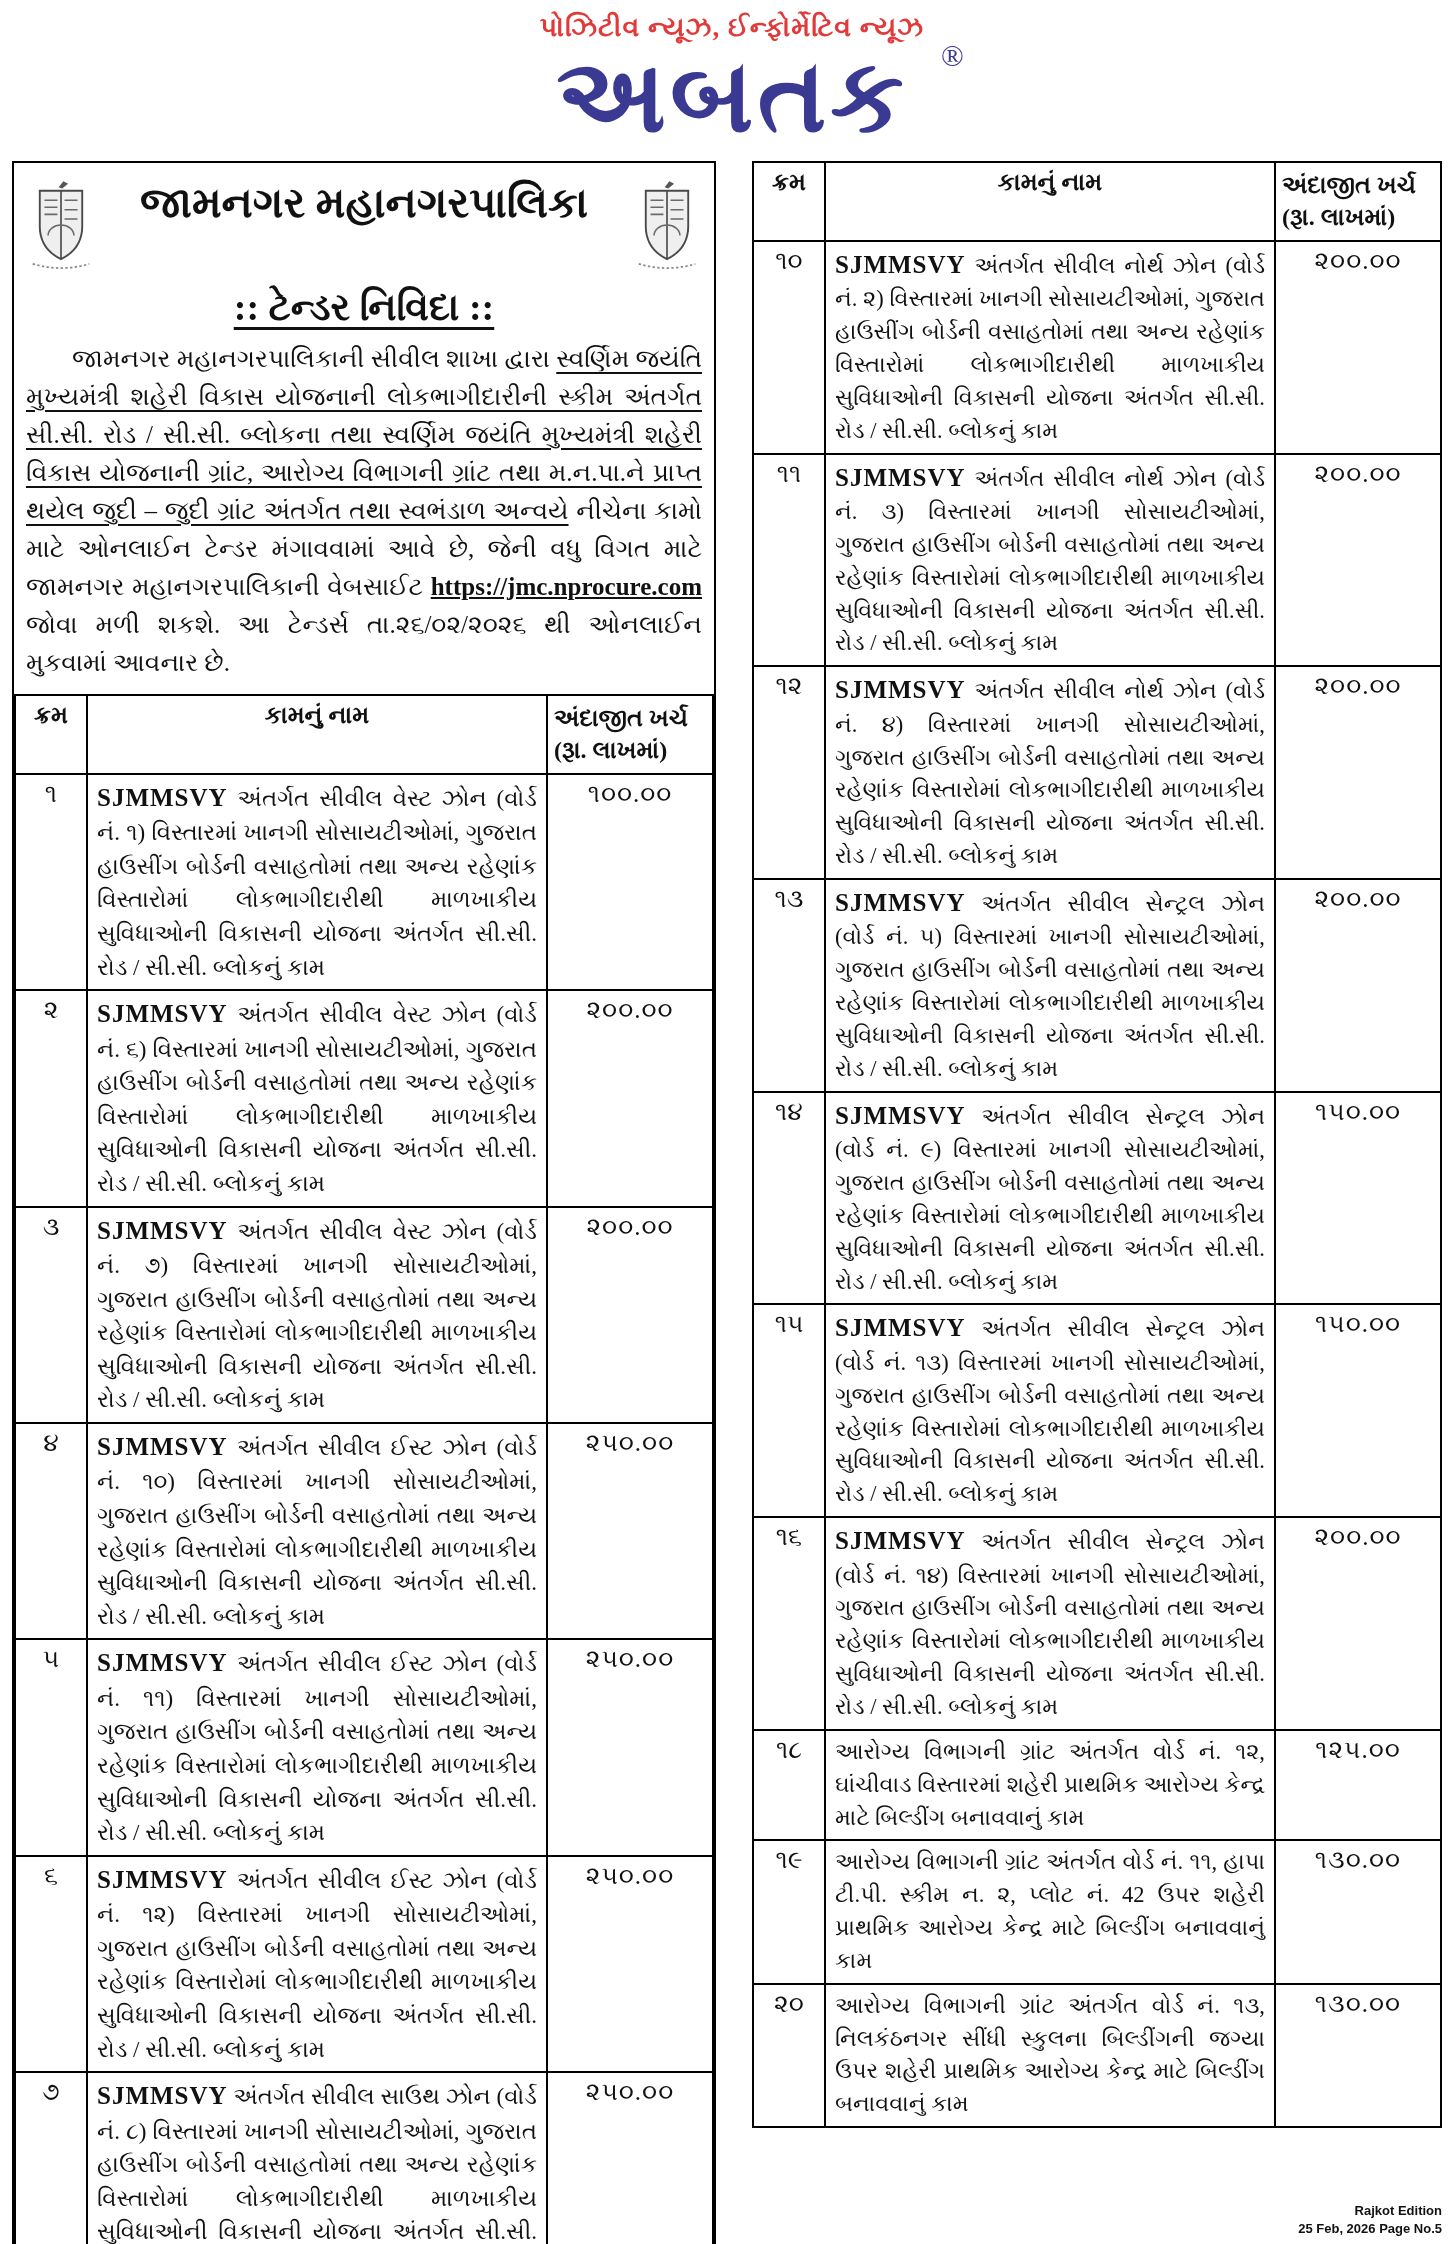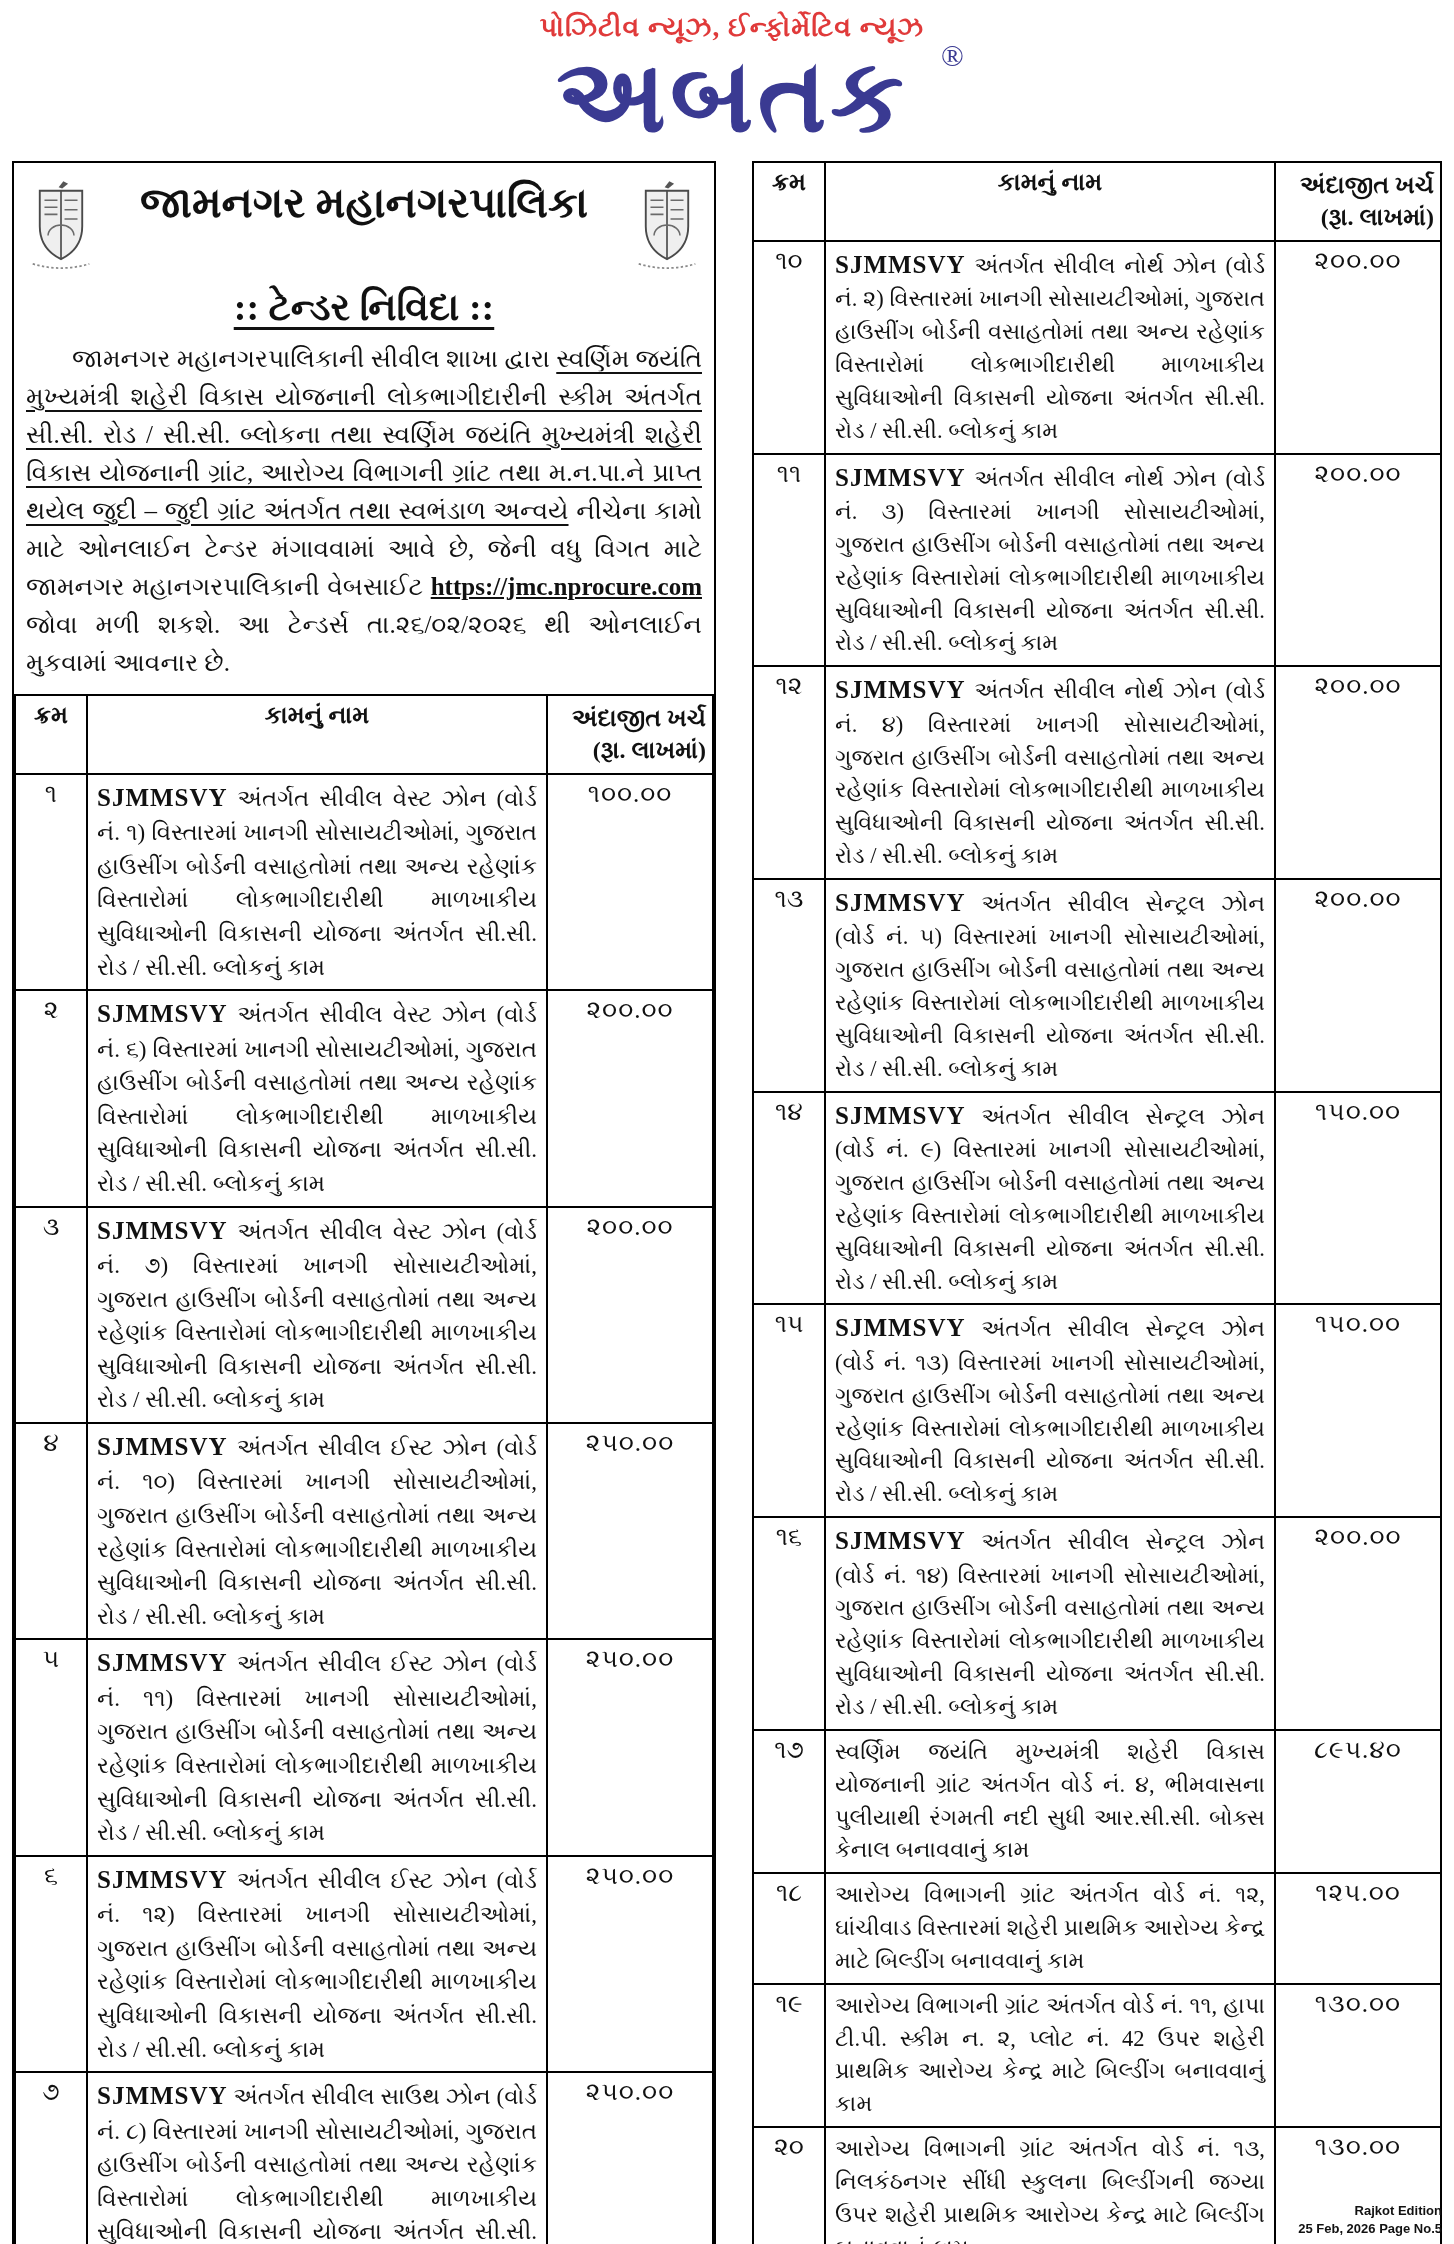--- a/index.html
+++ b/index.html
@@ -31,7 +31,7 @@
   .tender-table{width:100%;border-collapse:collapse;font-size:23px;}
   .tender-table th,.tender-table td{border:2px solid #000;padding:5px 9px;vertical-align:top;}
   .tender-table th{font-weight:bold;font-size:24px;text-align:center;padding:6px;}
-  th.amount span{display:block;text-align:right;line-height:1.35;}
+  th.amount span{display:block;text-align:left;line-height:1.35;}
   td.num{width:52px;text-align:center;font-size:25px;}
   td.amount{width:146px;text-align:center;font-size:25px;letter-spacing:1px;}
   td.work{text-align:justify;line-height:1.46;}

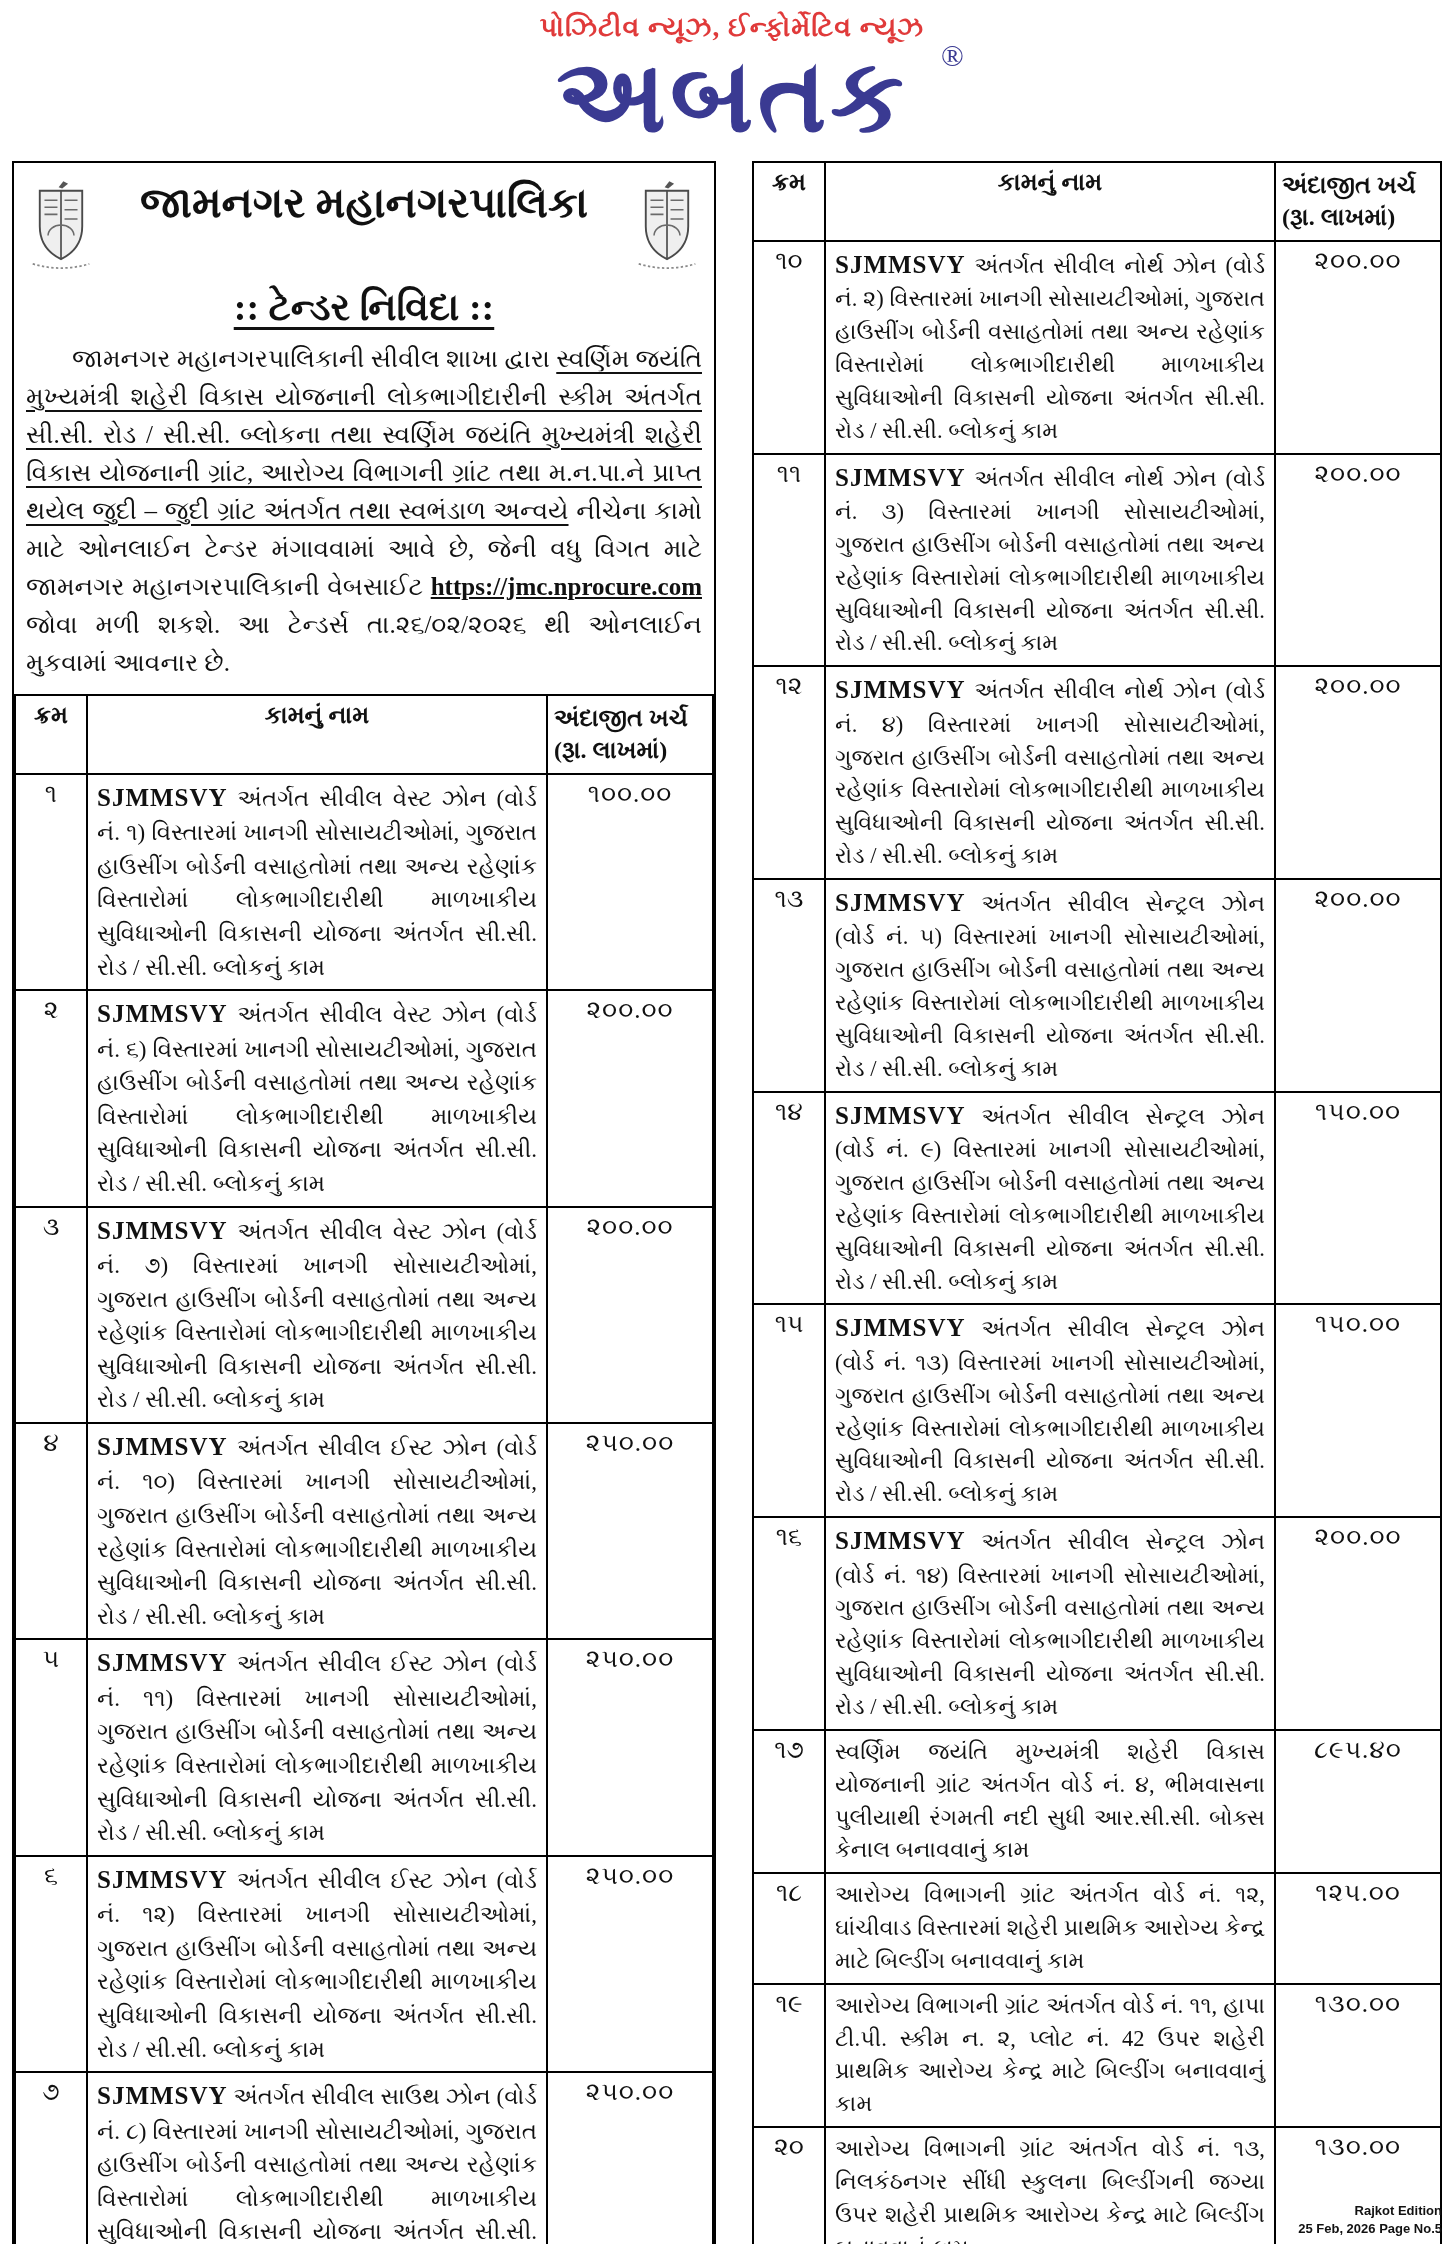--- a/index.html
+++ b/index.html
@@ -175,11 +175,6 @@
               <td class="amount">૨૦૦.૦૦</td>
             </tr>
             <tr>
-              <td class="num">૧૭</td>
-              <td class="work">સ્વર્ણિમ જયંતિ મુખ્યમંત્રી શહેરી વિકાસ યોજનાની ગ્રાંટ અંતર્ગત વોર્ડ નં. ૪, ભીમવાસના પુલીયાથી રંગમતી નદી સુધી આર.સી.સી. બોક્સ કેનાલ બનાવવાનું કામ</td>
-              <td class="amount">૮૯૫.૪૦</td>
-            </tr>
-            <tr>
               <td class="num">૧૮</td>
               <td class="work">આરોગ્ય વિભાગની ગ્રાંટ અંતર્ગત વોર્ડ નં. ૧૨, ઘાંચીવાડ વિસ્તારમાં શહેરી પ્રાથમિક આરોગ્ય કેન્દ્ર માટે બિલ્ડીંગ બનાવવાનું કામ</td>
               <td class="amount">૧૨૫.૦૦</td>

